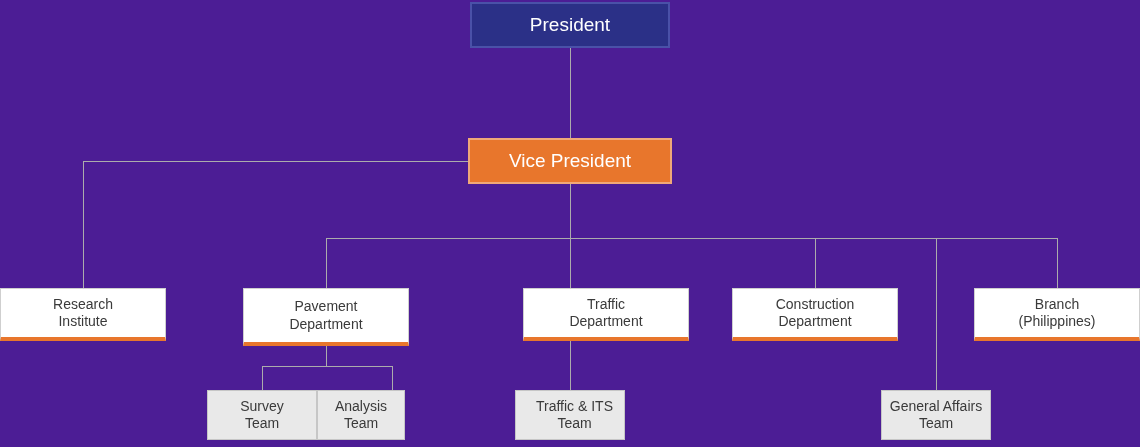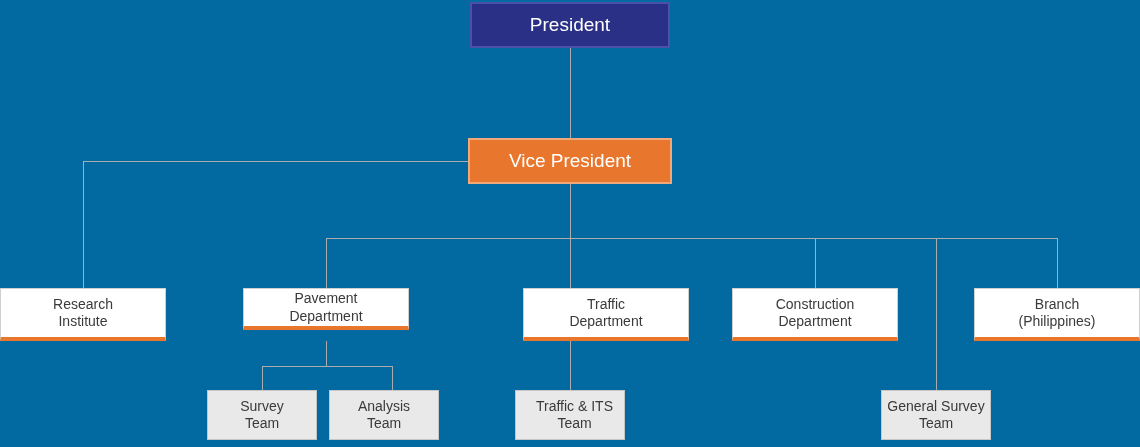--- a/index.html
+++ b/index.html
@@ -17,7 +17,7 @@
     position: relative;
     width: 1140px;
     height: 447px;
-    background: #0369a1;
+    background: #4c1d95;
     overflow: hidden;
   }
 

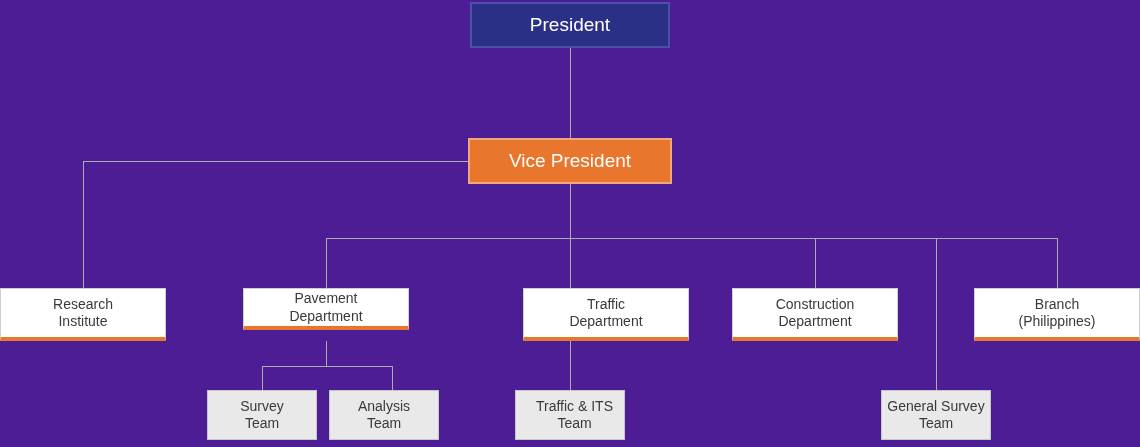--- a/index.html
+++ b/index.html
@@ -119,7 +119,7 @@
 Institute</span>
   </div>
 
-  <div class="node level-dept" style="left:243px; top:288px; width:166px; height:42px;">
+  <div class="node level-dept" style="left:243px; top:288px; width:166px; height:58px;">
     <span class="node-label">Pavement
 Department</span>
   </div>

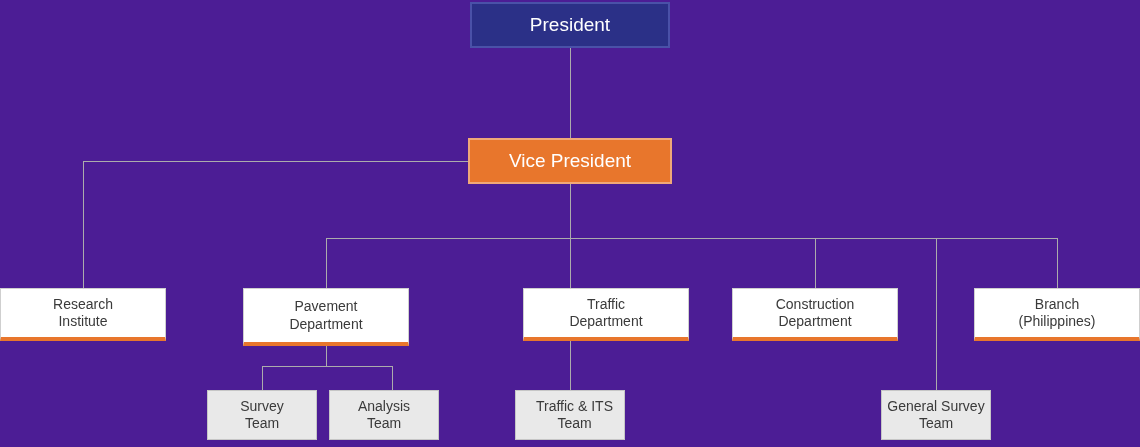--- a/index.html
+++ b/index.html
@@ -144,7 +144,7 @@
 Team</span>
   </div>
 
-  <div class="node level-team" style="left:329px; top:390px; width:110px; height:50px;">
+  <div class="node level-team" style="left:317px; top:390px; width:88px; height:50px;">
     <span class="node-label">Analysis
 Team</span>
   </div>

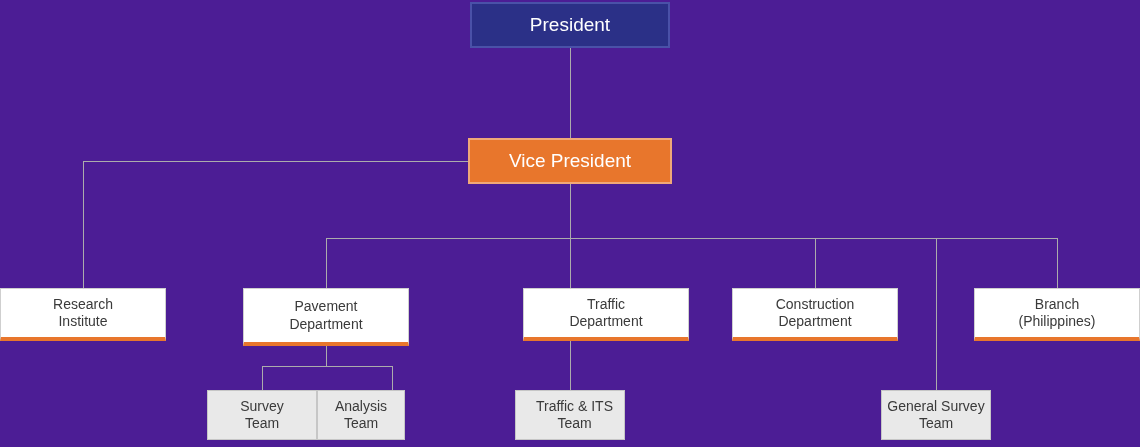--- a/index.html
+++ b/index.html
@@ -155,7 +155,7 @@
   </div>
 
   <div class="node level-team" style="left:881px; top:390px; width:110px; height:50px;">
-    <span class="node-label">General Survey
+    <span class="node-label">General Affairs
 Team</span>
   </div>
 

